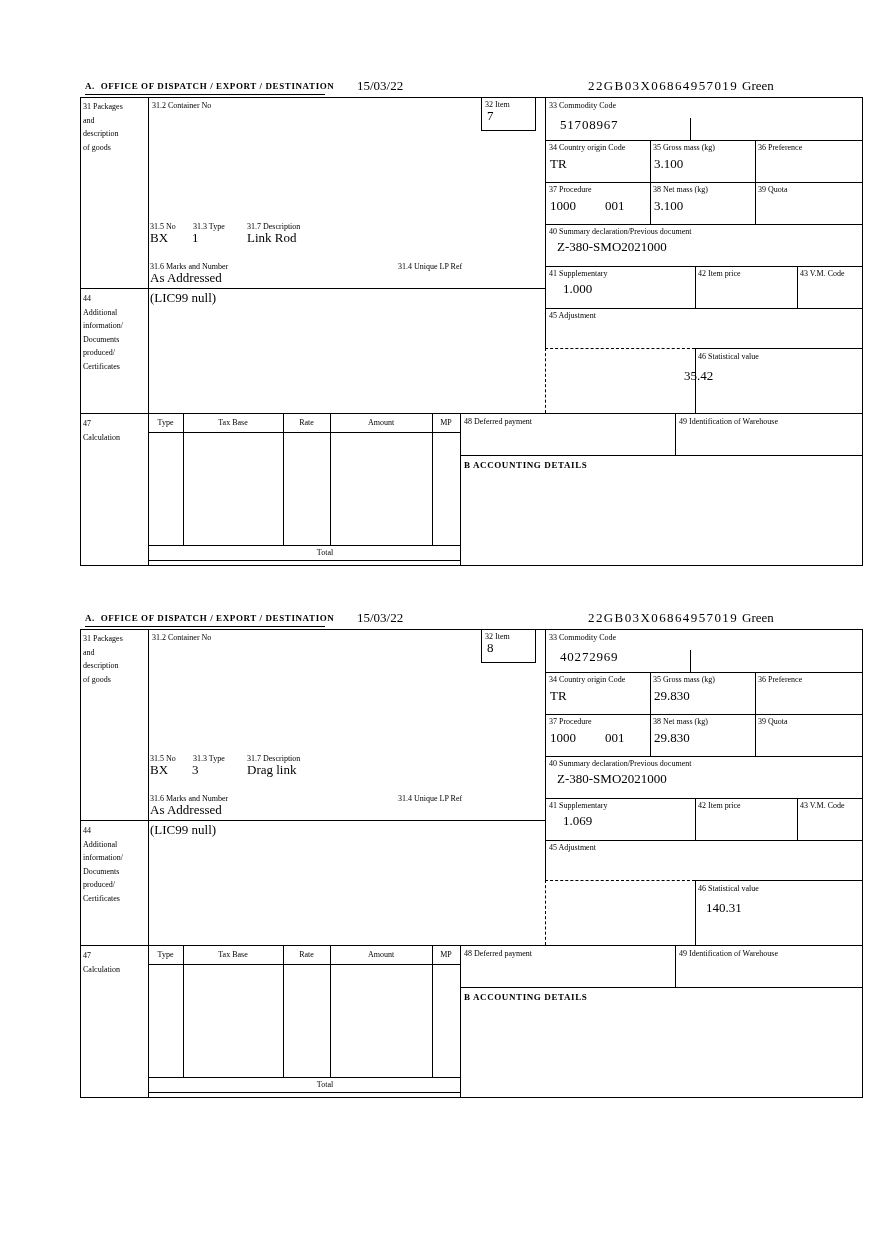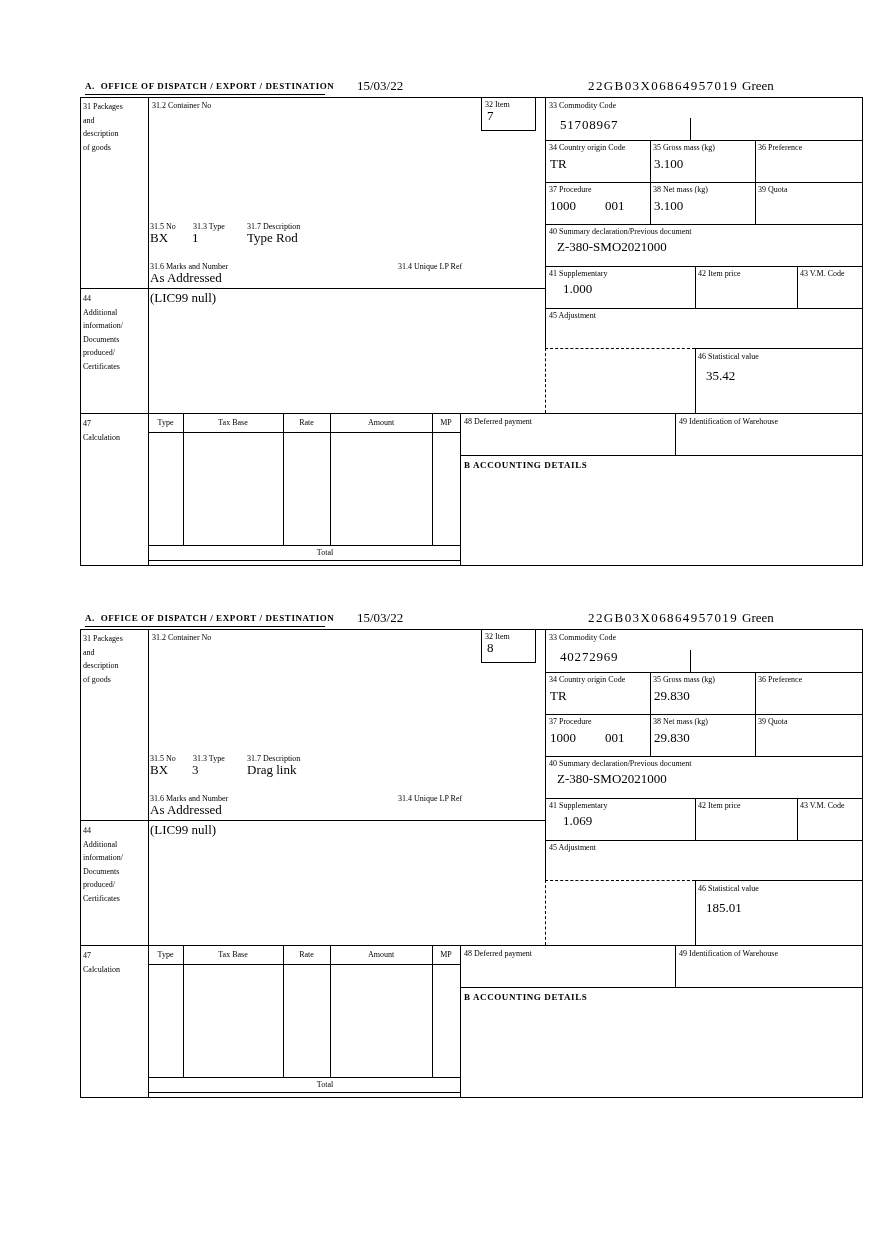--- a/index.html
+++ b/index.html
@@ -87,7 +87,7 @@
     <div class="lbl" style="left:247px;top:144px">31.7 Description</div>
     <div class="val" style="left:150px;top:153px">BX</div>
     <div class="val" style="left:192px;top:153px">1</div>
-    <div class="val" style="left:247px;top:153px">Type Rod</div>
+    <div class="val" style="left:247px;top:153px">Link Rod</div>
     <div class="lbl" style="left:150px;top:184px">31.6 Marks and Number</div>
     <div class="lbl" style="left:398px;top:184px">31.4 Unique LP Ref</div>
     <div class="val" style="left:150px;top:193px">As Addressed</div>

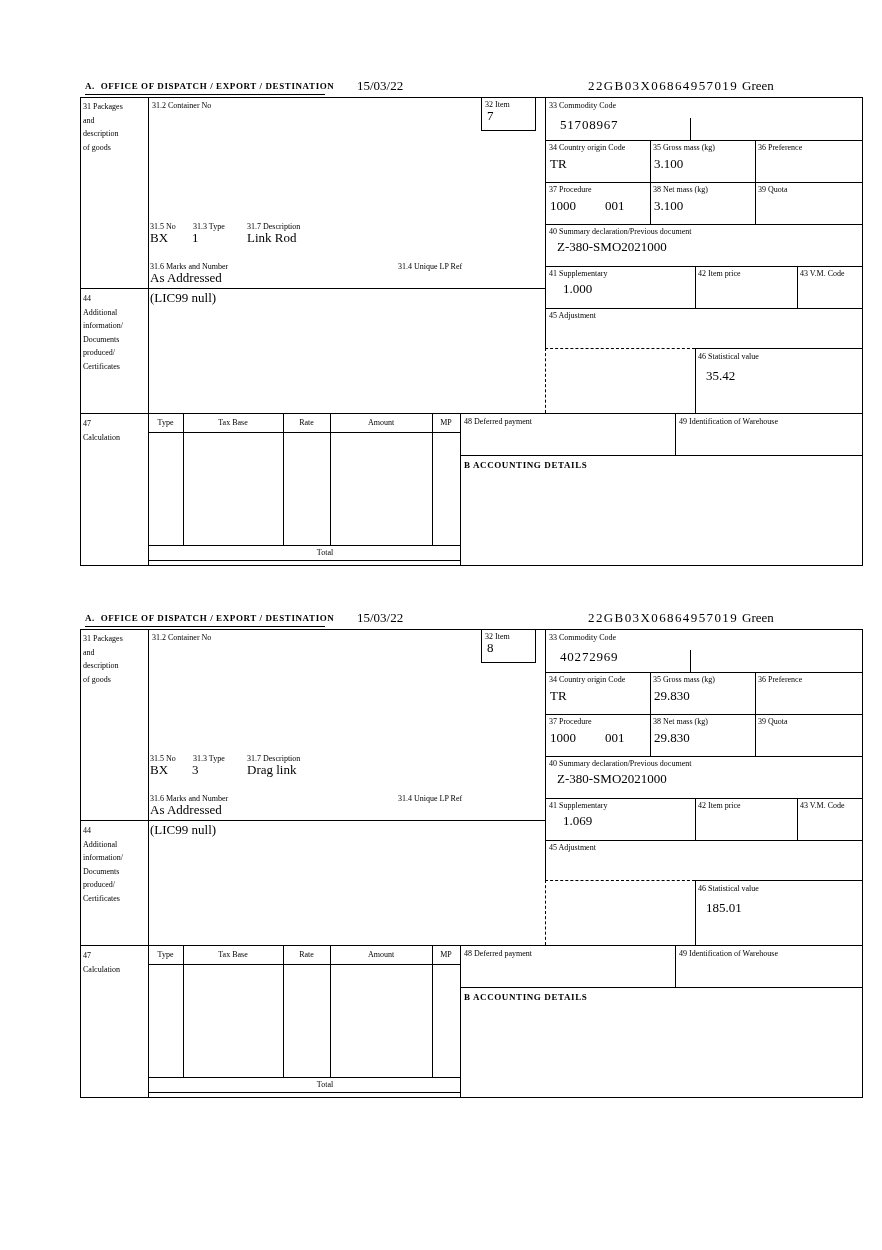--- a/index.html
+++ b/index.html
@@ -117,7 +117,7 @@
     <div class="lbl" style="left:800px;top:191px">43 V.M. Code</div>
     <div class="lbl" style="left:549px;top:233px">45 Adjustment</div>
     <div class="lbl" style="left:698px;top:274px">46 Statistical value</div>
-    <div class="val" style="left:706px;top:291px">35.42</div>
+    <div class="val" style="left:684px;top:291px">35.42</div>
 
     <div class="lbl cc" style="left:148px;top:340px;width:35px">Type</div>
     <div class="lbl cc" style="left:183px;top:340px;width:100px">Tax Base</div>

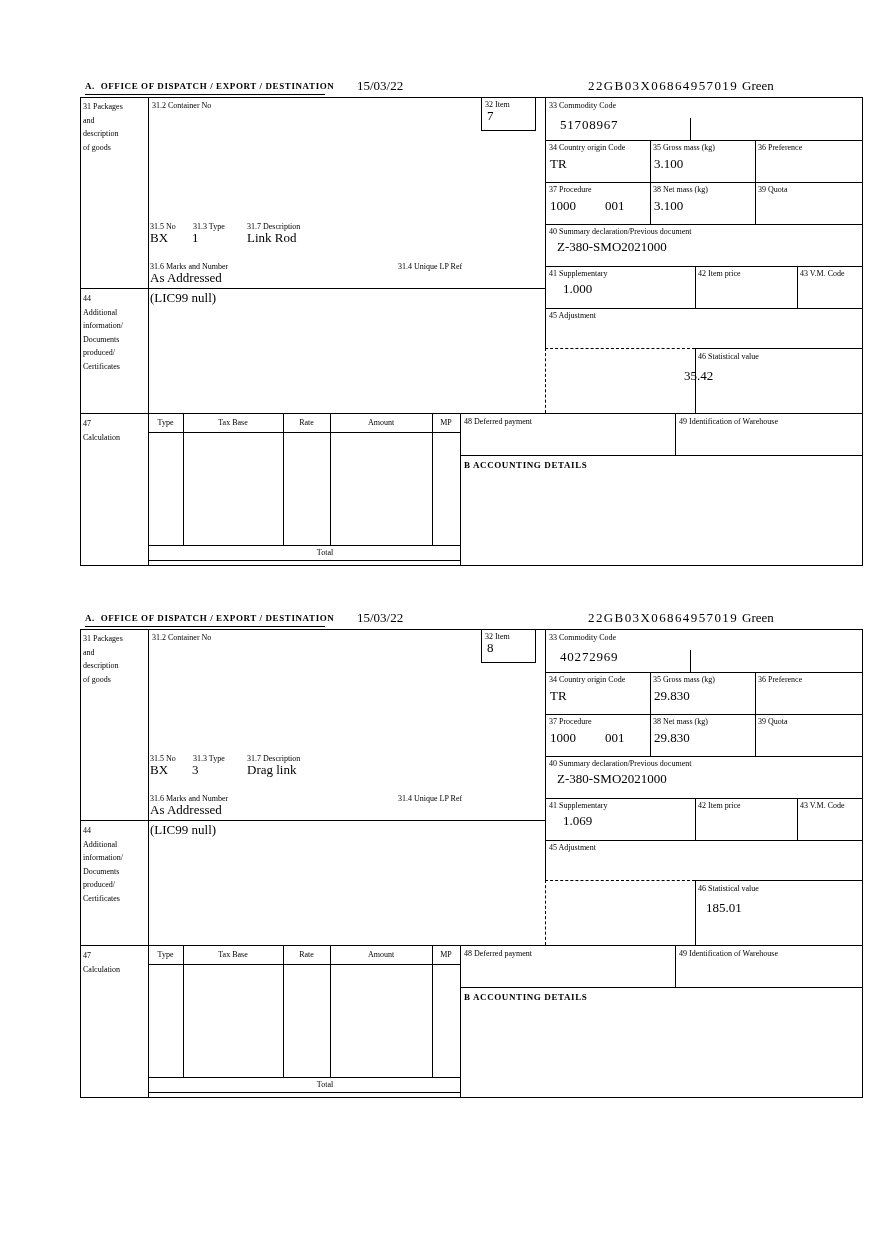--- a/index.html
+++ b/index.html
@@ -229,7 +229,7 @@
     <div class="lbl" style="left:800px;top:191px">43 V.M. Code</div>
     <div class="lbl" style="left:549px;top:233px">45 Adjustment</div>
     <div class="lbl" style="left:698px;top:274px">46 Statistical value</div>
-    <div class="val" style="left:706px;top:291px">185.01</div>
+    <div class="val" style="left:706px;top:291px">140.31</div>
 
     <div class="lbl cc" style="left:148px;top:340px;width:35px">Type</div>
     <div class="lbl cc" style="left:183px;top:340px;width:100px">Tax Base</div>

